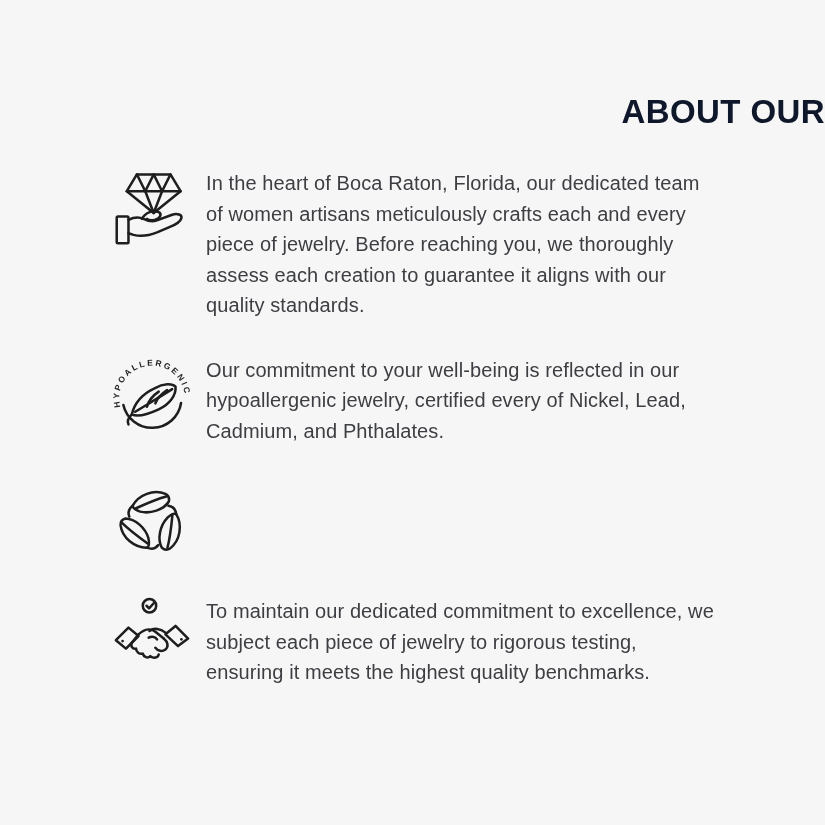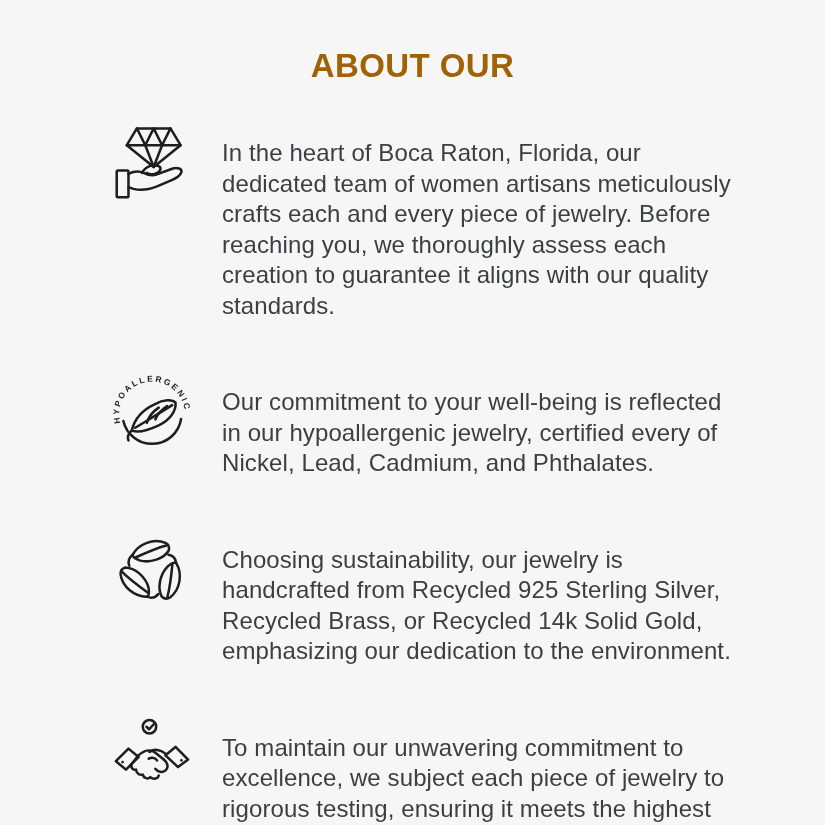--- a/index.html
+++ b/index.html
@@ -12,9 +12,9 @@
     box-sizing: border-box;
   }
   .title {
-    padding-top: 42px;
-    text-align: center;
-    color: #a16207;
+    padding-top: 88px;
+    text-align: right;
+    color: #0f172a;
     font-weight: 700;
     font-size: 33px;
     line-height: 48px;

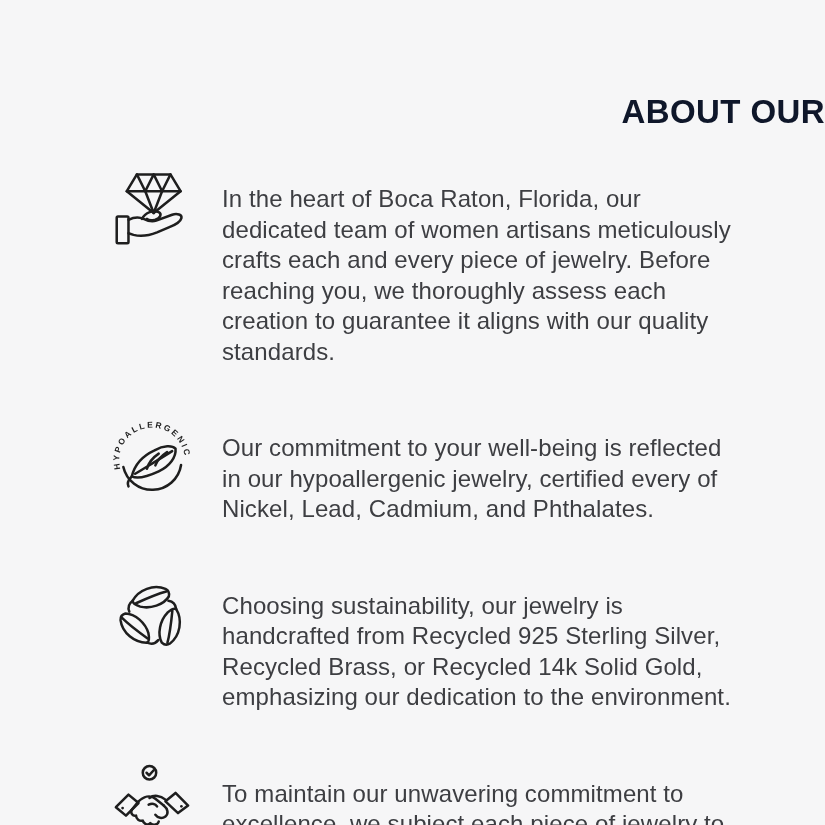--- a/index.html
+++ b/index.html
@@ -41,8 +41,8 @@
   .icon-wrap svg { width: 84px; height: 84px; display: block; }
   .feature-text {
     width: 512px;
-    margin: 16px;
-    font-size: 24px;
+    margin: 0;
+    font-size: 20px;
     line-height: 30.5px;
     color: #3d3e42;
     letter-spacing: 0.1px;

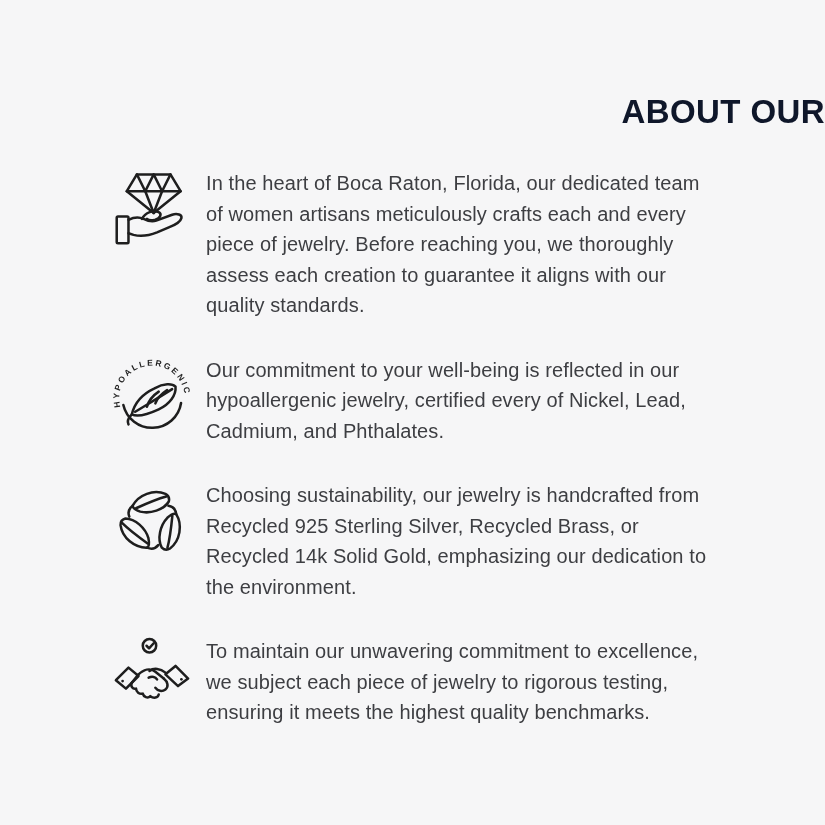--- a/index.html
+++ b/index.html
@@ -124,7 +124,6 @@
           <use href="#leafA" transform="rotate(240 50 53)"></use>
         </svg>
       </div>
-      <p class="feature-text">Choosing sustainability, our jewelry is handcrafted from Recycled 925 Sterling Silver, Recycled Brass, or Recycled 14k Solid Gold, emphasizing our dedication to the environment.</p>
     </div>
 
     <div class="feature">

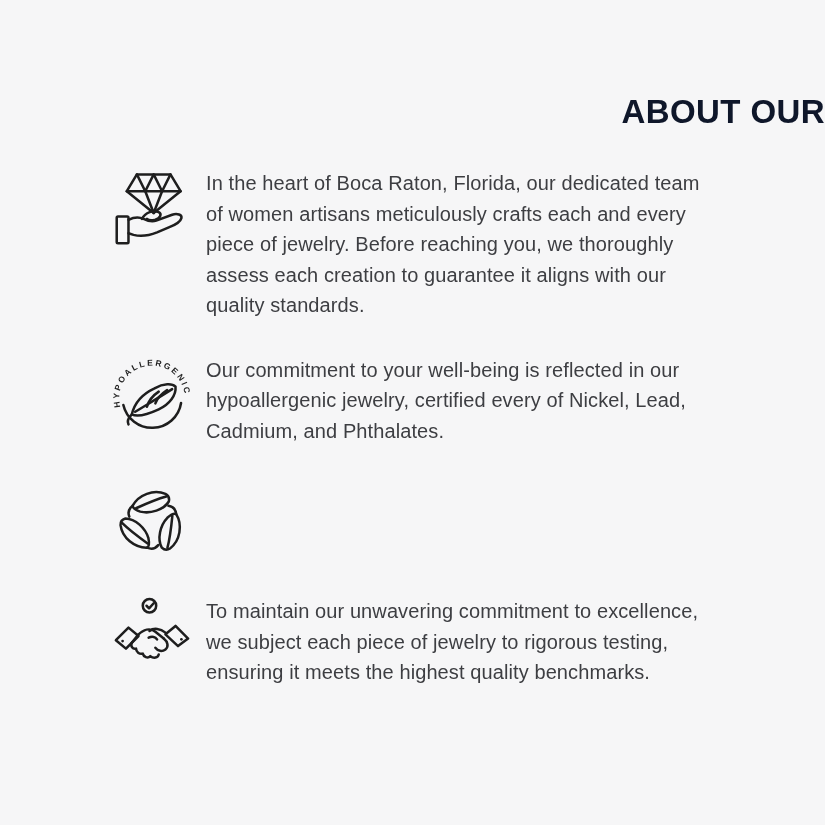--- a/index.html
+++ b/index.html
@@ -145,7 +145,7 @@
           <circle cx="85" cy="54" r="1.6" fill="#1e1e1e"></circle>
         </svg>
       </div>
-      <p class="feature-text">To maintain our unwavering commitment to excellence, we subject each piece of jewelry to rigorous testing, ensuring it meets the highest quality benchmarks.</p>
+      <p class="feature-text">To maintain our dedicated commitment to excellence, we subject each piece of jewelry to rigorous testing, ensuring it meets the highest quality benchmarks.</p>
     </div>
 
   </div>

